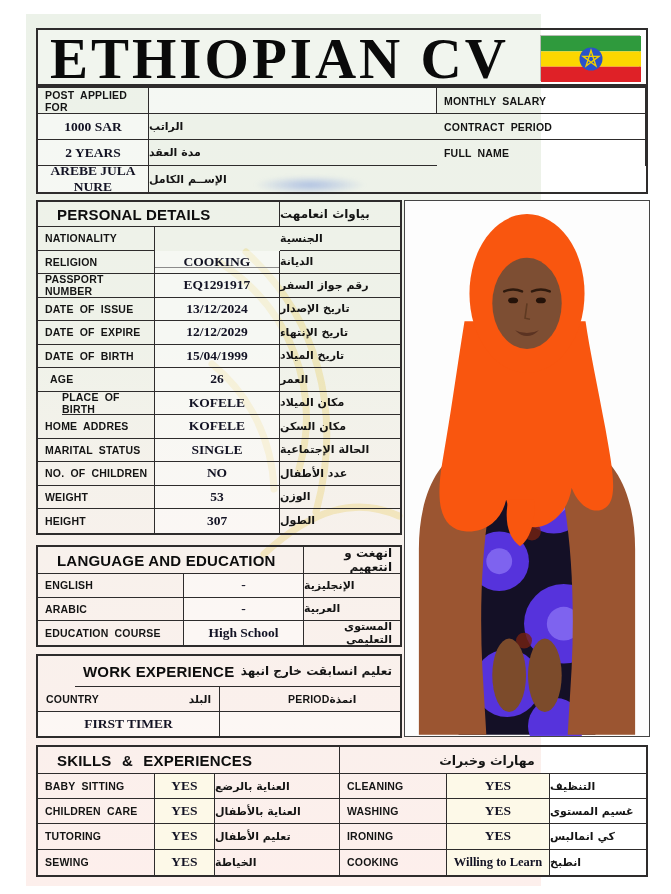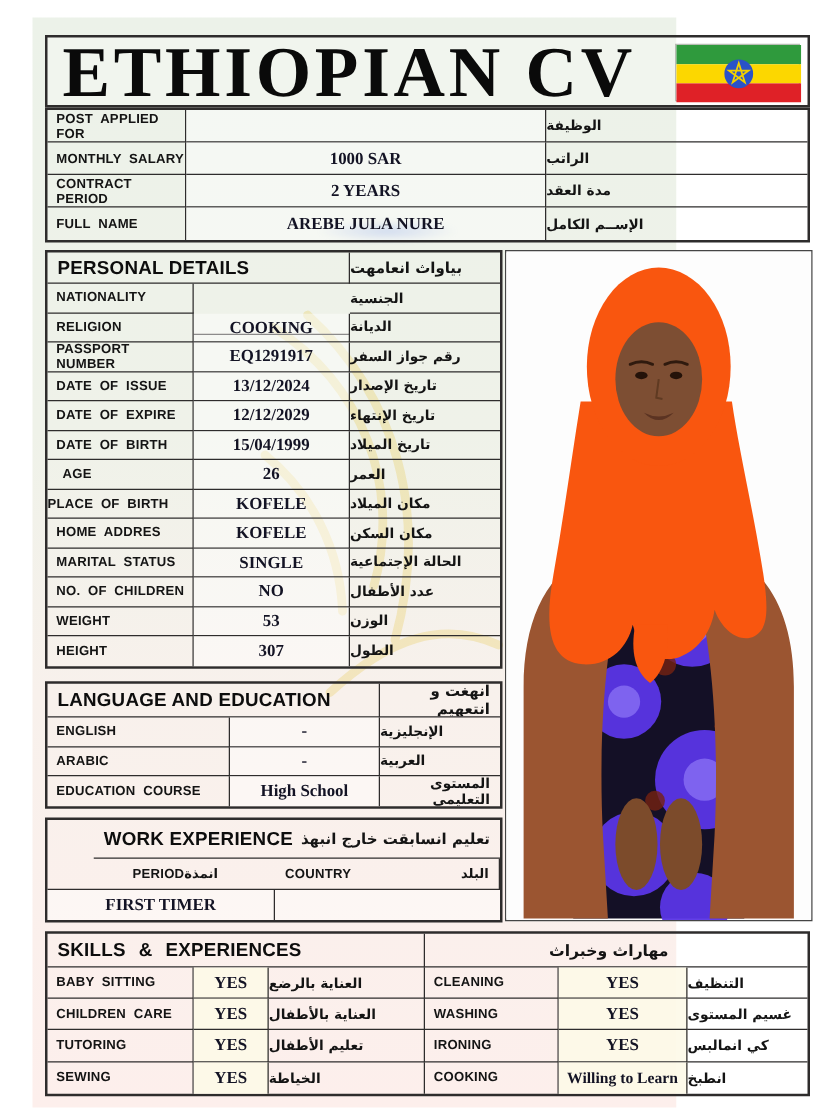--- a/index.html
+++ b/index.html
@@ -91,7 +91,6 @@
   <div class="tbl top-tbl">
     <div class="lbl">POST APPLIED FOR</div>
     <div class="val"></div>
-    <div class="ar noR">الوظيفة</div>
     <div class="lbl">MONTHLY SALARY</div>
     <div class="val">1000 SAR</div>
     <div class="ar noR">الراتب</div>

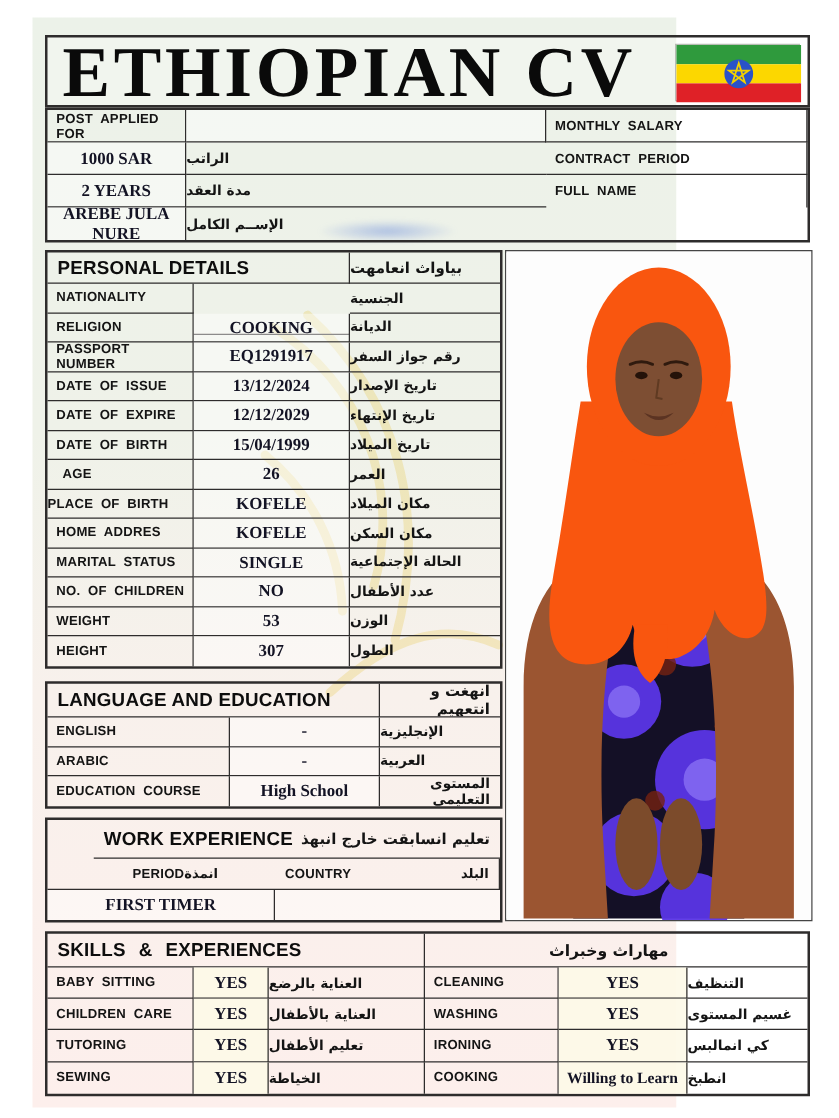--- a/index.html
+++ b/index.html
@@ -41,7 +41,7 @@
     color:#131324; background:rgba(255,255,255,.45); text-align:center; }
   .ar{ font-family:"DejaVu Sans",sans-serif; font-weight:700; font-size:11px; justify-content:flex-end;
     padding-right:8px; direction:rtl; color:#141414; }
-  .sec-h{ font-weight:700; font-size:15px; letter-spacing:.2px; padding-left:8px; color:#0d0d0d; }
+  .sec-h{ font-weight:700; font-size:15px; letter-spacing:.2px; padding-left:19px; color:#0d0d0d; }
   .sec-ar{ font-size:12px; }
   .span2{ grid-column:1/3; }
   .cream{ background:#fcf4da;margin-top:40px; }

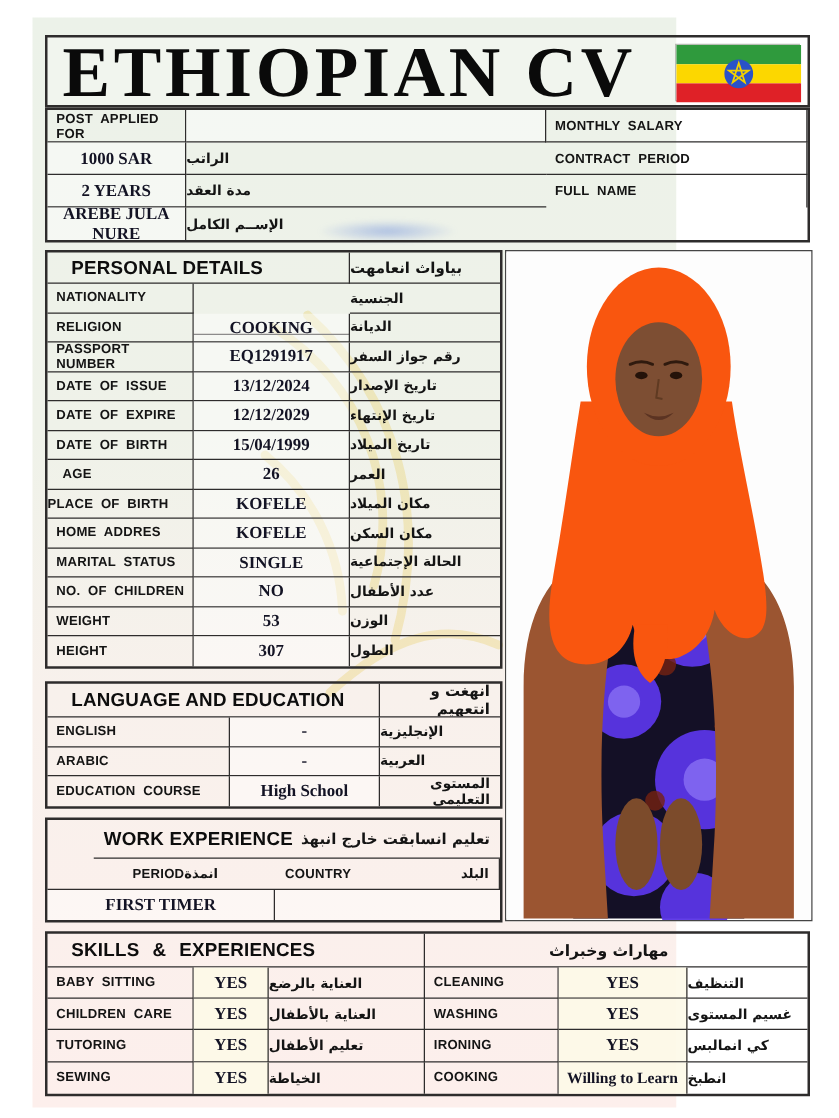--- a/index.html
+++ b/index.html
@@ -127,7 +127,7 @@
     <div class="lbl" style="padding-left:12px;">AGE</div>
     <div class="val">26</div>
     <div class="ar noR">العمر</div>
-    <div class="lbl" style="padding-left:0;">PLACE OF BIRTH</div>
+    <div class="lbl" style="padding-left:0;margin-left:24px;">PLACE OF BIRTH</div>
     <div class="val">KOFELE</div>
     <div class="ar noR">مكان الميلاد</div>
     <div class="lbl">HOME ADDRES</div>

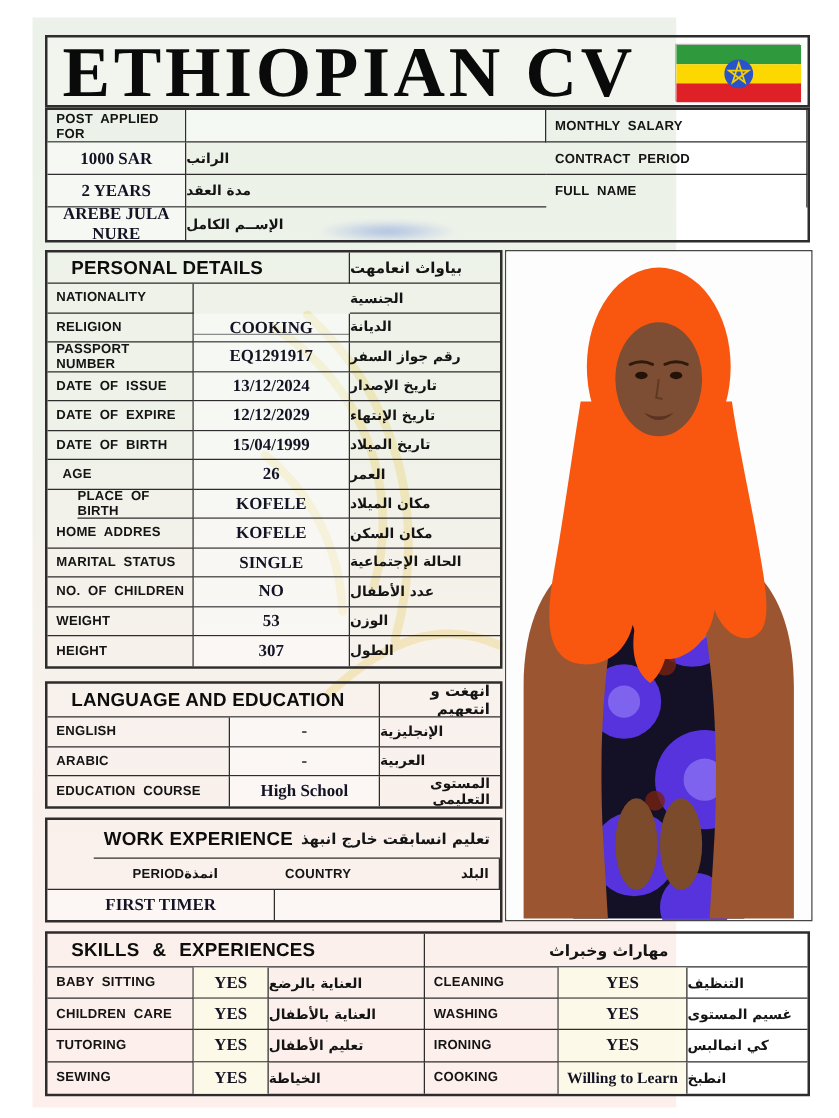--- a/index.html
+++ b/index.html
@@ -166,13 +166,13 @@
       <span class="sec-h" style="padding-left:0;">WORK EXPERIENCE</span>
       <span class="ar-in ar" style="padding-right:0;font-size:12px;">تعليم انسابقت خارج انبهذ</span>
     </div>
+    <div class="dual">
+      <span class="lbl-in">COUNTRY</span>
+      <span class="ar-in">البلد</span>
+    </div>
     <div class="dual noR">
       <span class="lbl-in" style="margin-left:60px;">PERIOD</span>
       <span class="ar-in" style="margin-right:50px;">انمذة</span>
-    </div>
-    <div class="dual">
-      <span class="lbl-in">COUNTRY</span>
-      <span class="ar-in">البلد</span>
     </div>
     <div class="val noB">FIRST TIMER</div>
     <div class="val noR noB"></div>

